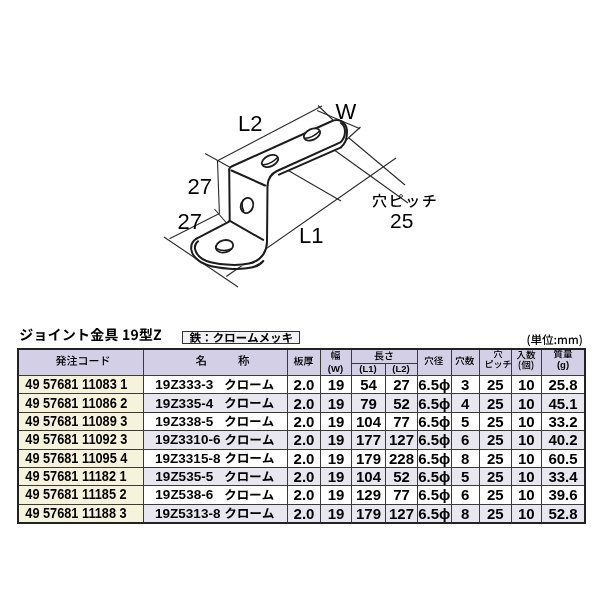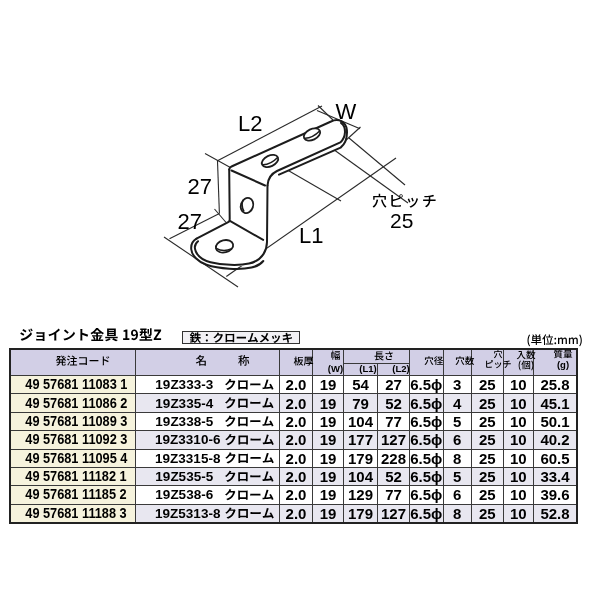--- a/index.html
+++ b/index.html
@@ -7,7 +7,7 @@
   #draw{position:absolute;left:0;top:0;}
   #ovl{position:absolute;left:0;top:0;z-index:5;}
   .ironbox{position:absolute;left:182px;top:331px;width:115.5px;height:10.6px;border:1.5px solid #333;background:#f2f1f5;}
-  table{position:absolute;left:10px;top:349px;border-collapse:collapse;table-layout:fixed;outline:2px solid #222;outline-offset:-1px;}
+  table{position:absolute;left:18px;top:349px;border-collapse:collapse;table-layout:fixed;outline:2px solid #222;outline-offset:-1px;}
   td,th{border:1px solid #3a3a3a;padding:0;font-weight:bold;color:#000;text-align:center;vertical-align:middle;overflow:hidden;white-space:nowrap;}
   th{background:#d2cfe6;}
   td{font-size:15px;line-height:15px;}

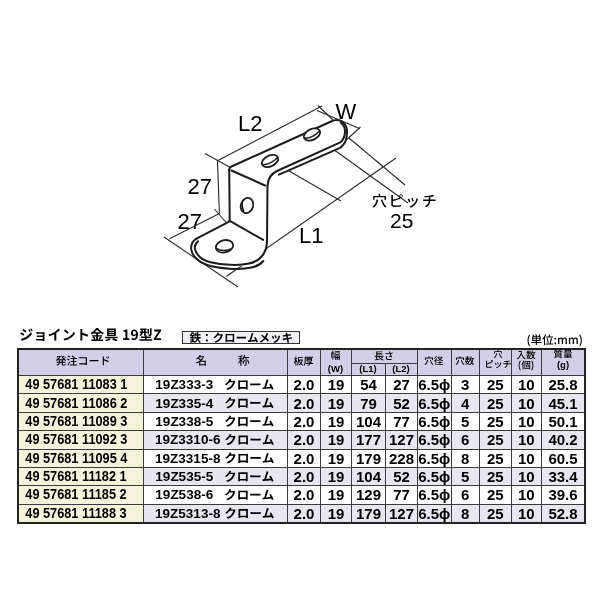--- a/index.html
+++ b/index.html
@@ -148,7 +148,7 @@
         <td>5</td>
         <td>25</td>
         <td>10</td>
-        <td>50.1</td>
+        <td>33.2</td>
       </tr>
       <tr style="height:18.375px" class="alt">
         <td class="code"></td>

